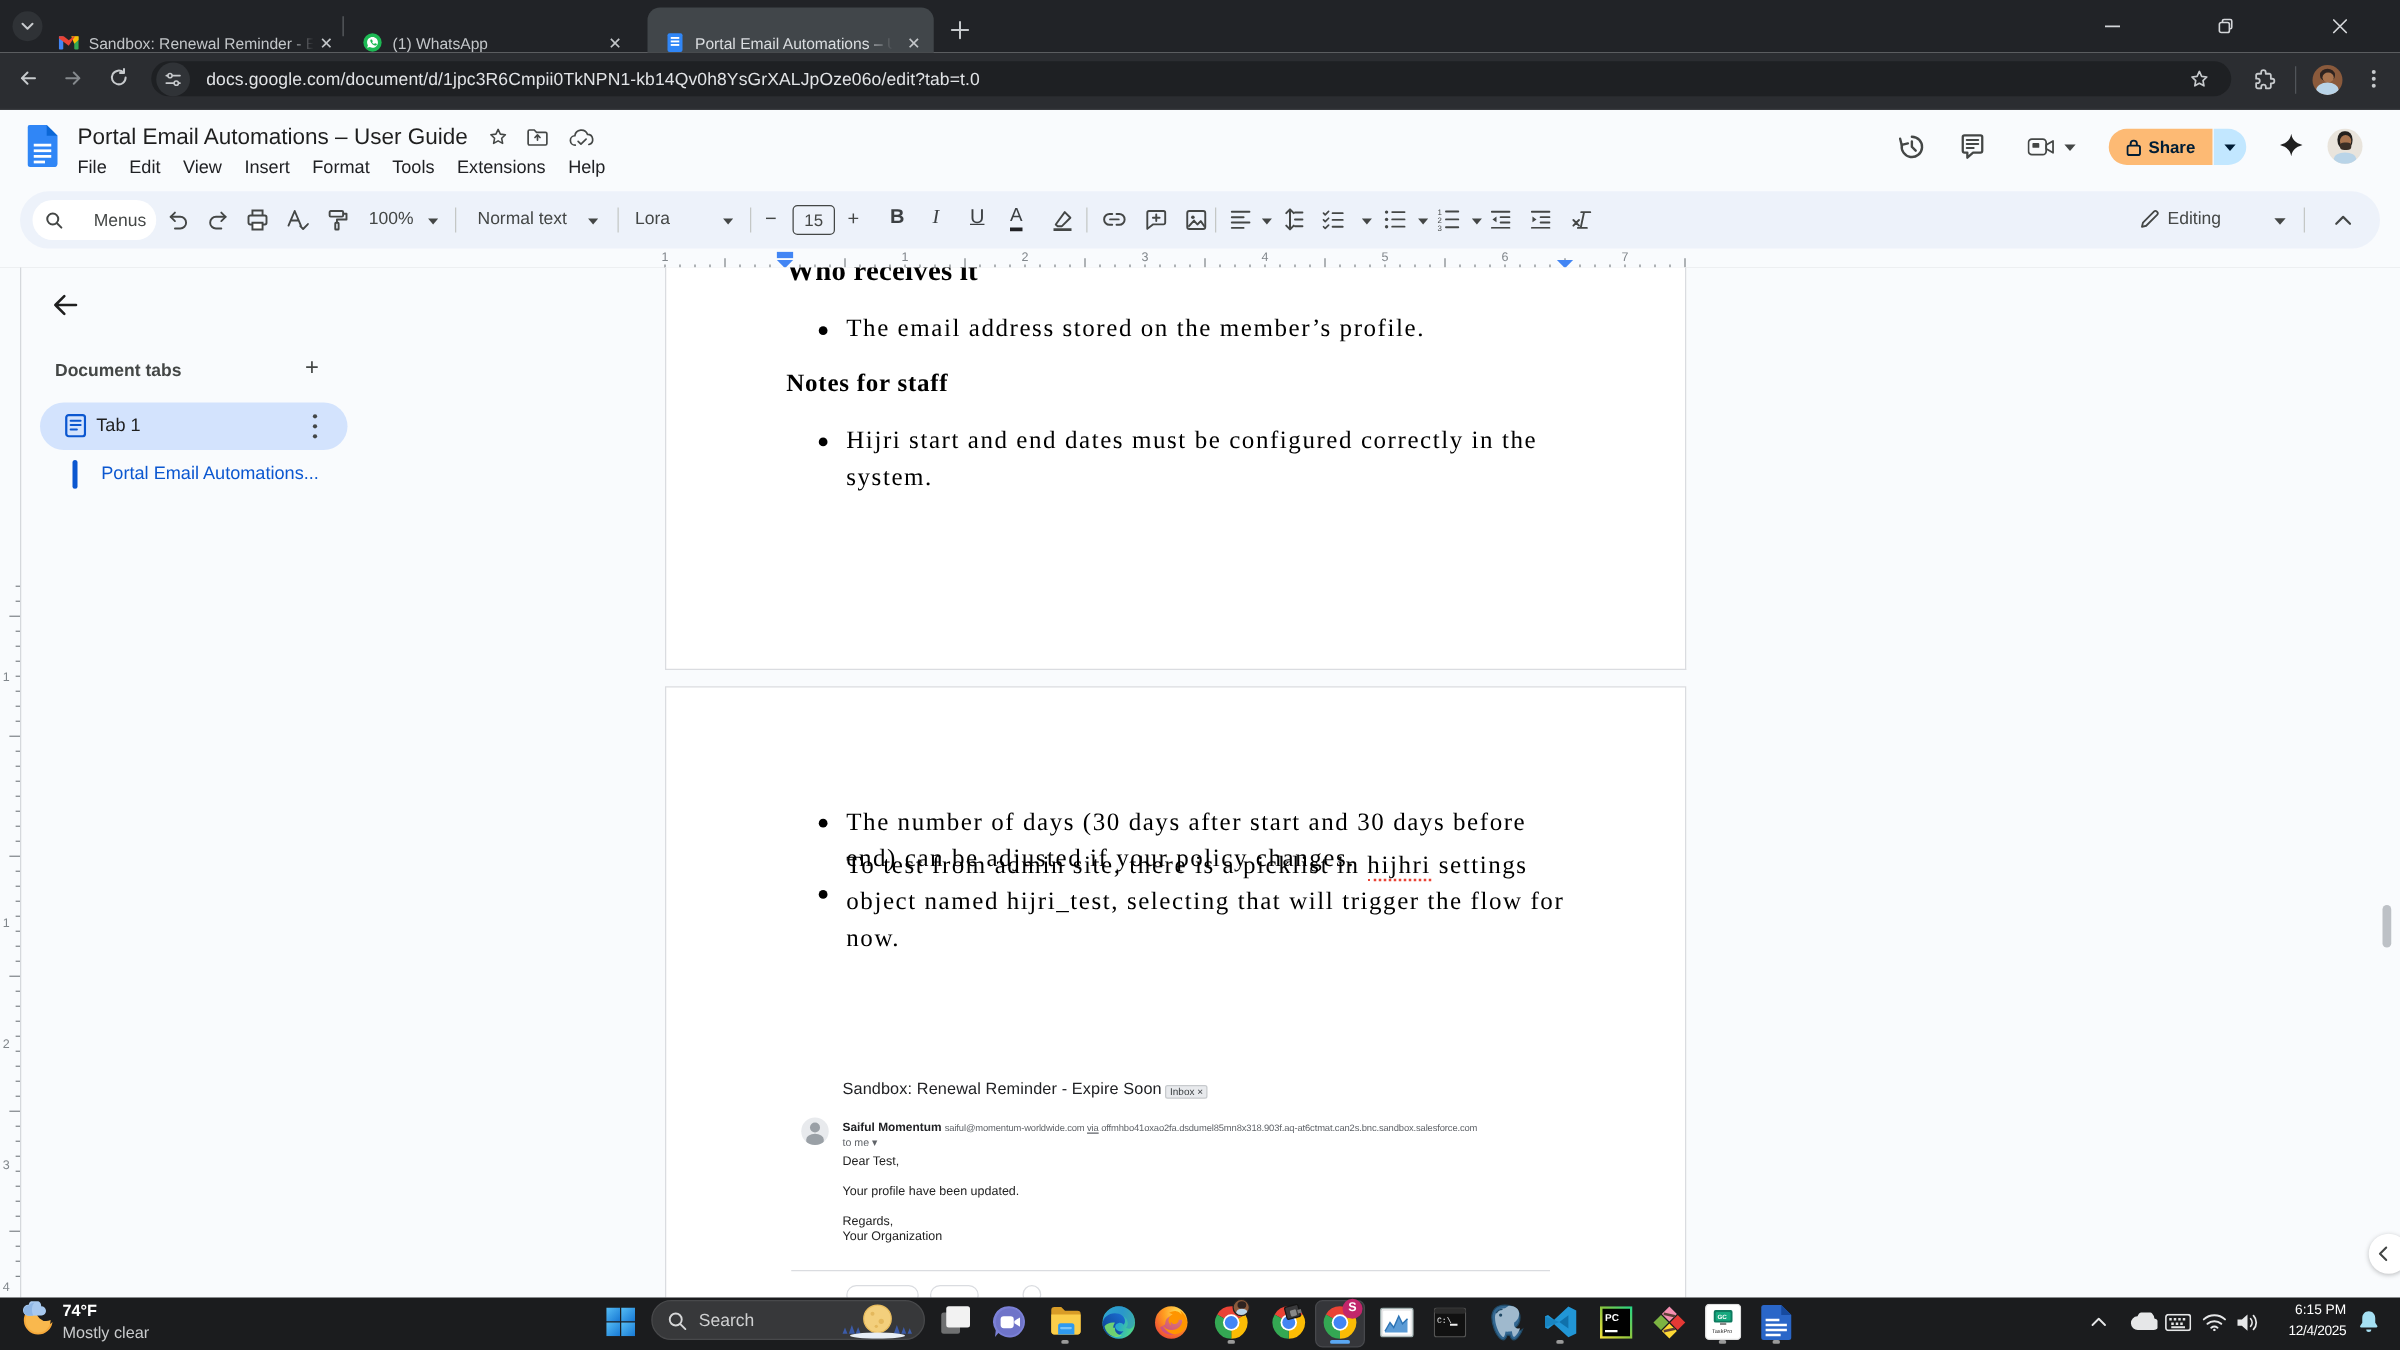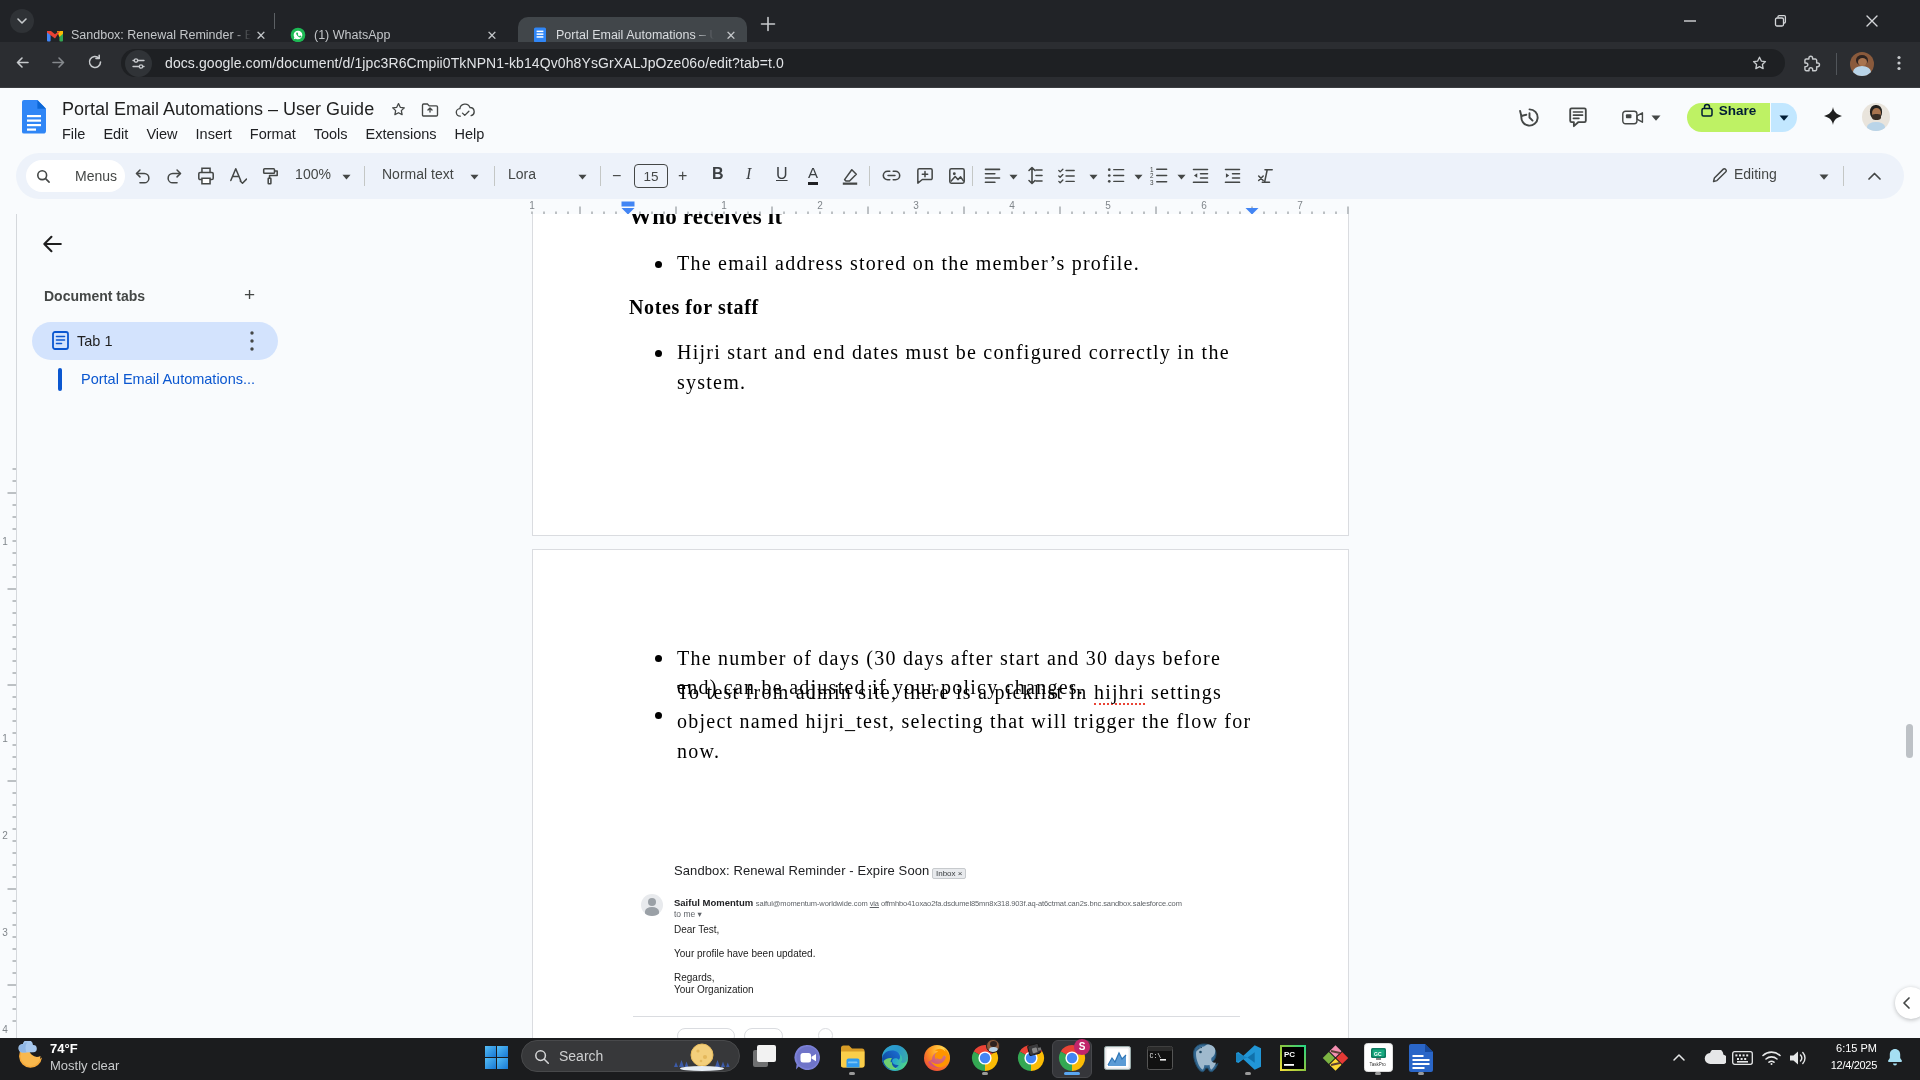--- a/index.html
+++ b/index.html
@@ -9,7 +9,7 @@
 
 #tabstrip{left:0;top:0;width:1920px;height:42px;background:#212327}
 #ctoolbar{left:0;top:42px;width:1920px;height:46px;background:#2b2d31;border-bottom:1px solid #3a3c40}
-.tab{top:17px;height:36px;border-radius:10px 10px 0 0;display:flex;align-items:center;color:#c3c6c9;font-size:12.5px}
+.tab{top:6px;height:36px;border-radius:10px 10px 0 0;display:flex;align-items:flex-end;color:#c3c6c9;font-size:12.5px}
 #tab3{background:#41464a;color:#dadde0}
 .tclose{width:16px;height:16px;display:flex;align-items:center;justify-content:center;color:#c3c6c9;font-size:13px}
 .favi{width:16px;height:16px;margin-right:8px;flex:0 0 auto}

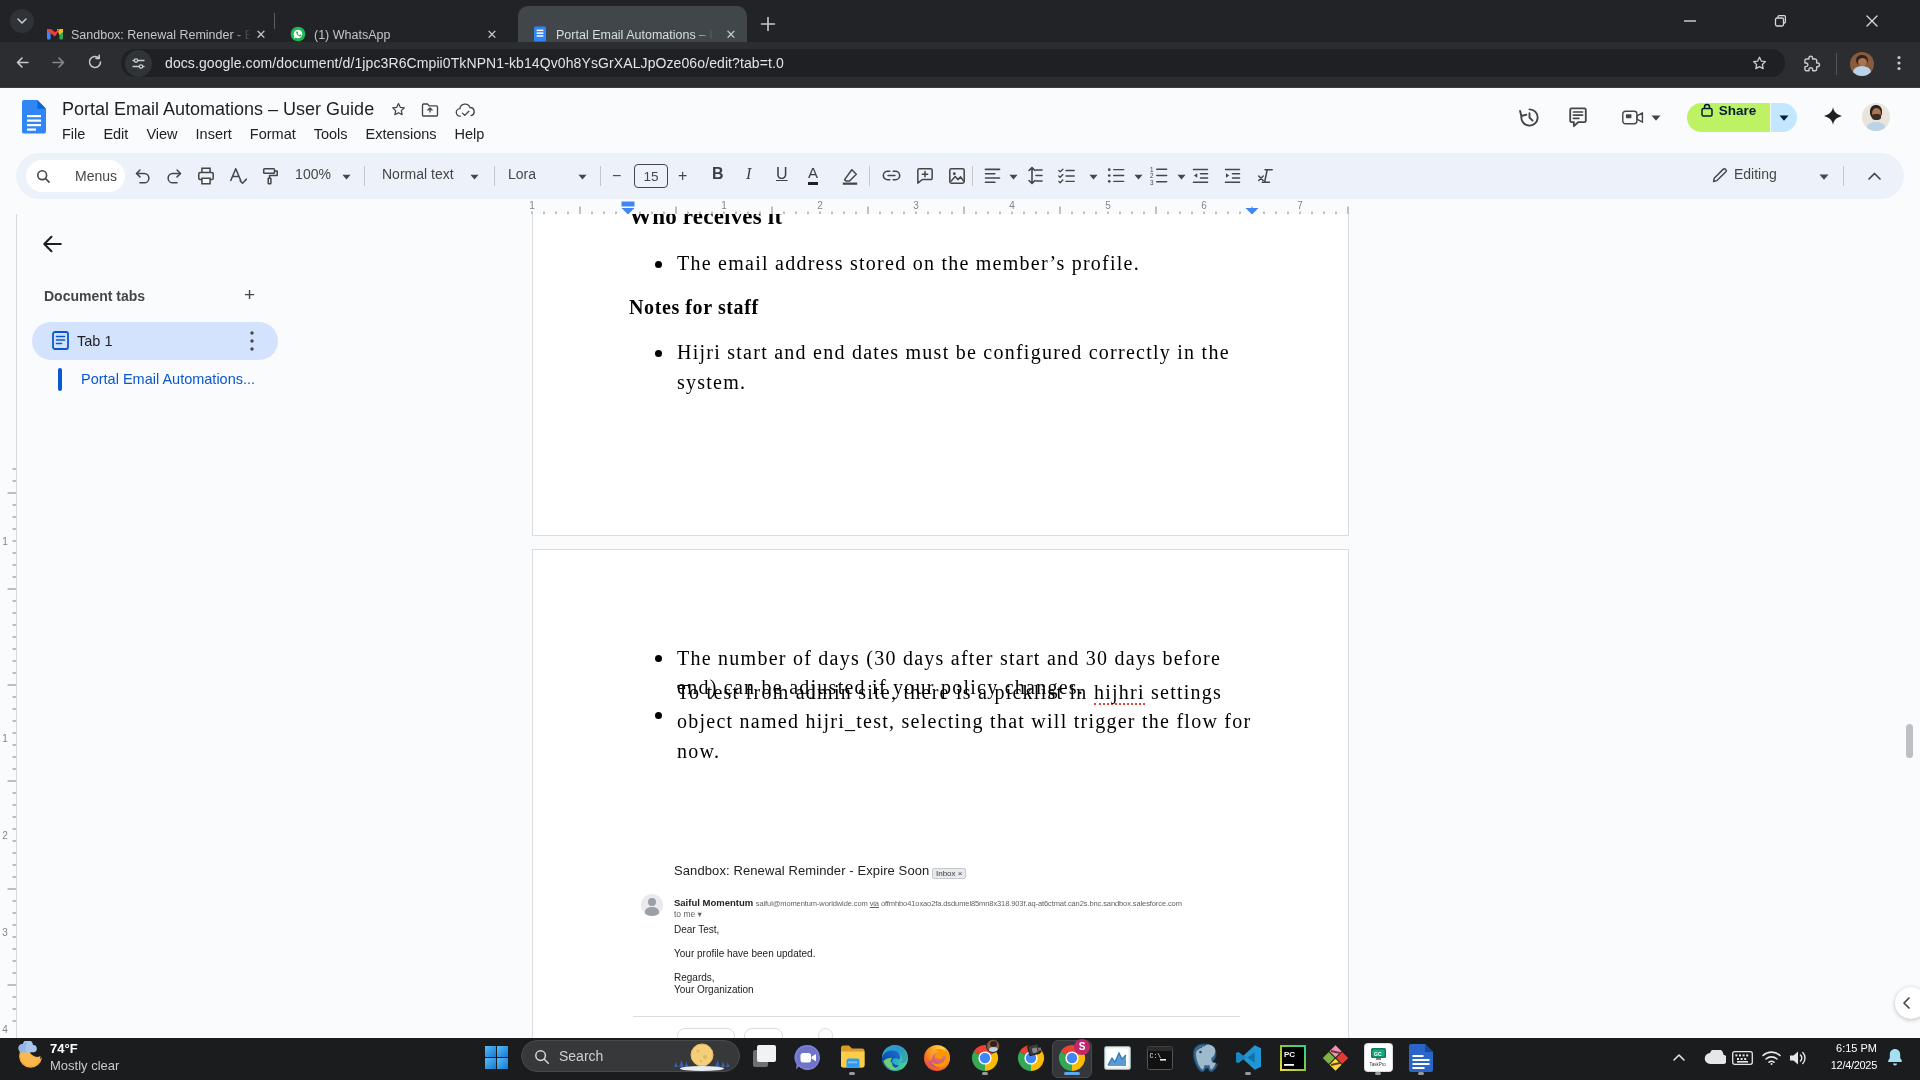--- a/index.html
+++ b/index.html
@@ -185,7 +185,7 @@
 <svg class="a" style="left:1651px;top:115px" width="10" height="6" viewBox="0 0 10 6">
     <path d="M0.5 0.5h9L5 5.8z" fill="#444746"></path>
   </svg>
-<div class="a" style="left:1687px;top:103px;width:83px;height:29px;background:#bef264;border-radius:15px 0 0 15px;display:flex;justify-content:center;gap:6px">
+<div class="a" style="left:1687px;top:103px;width:83px;height:29px;background:#fdba74;border-radius:15px 0 0 15px;display:flex;align-items:center;justify-content:center;gap:6px">
   <svg width="12" height="14" viewBox="0 0 12 14">
       <rect x="1" y="5.5" width="10" height="7.5" rx="1.5" fill="none" stroke="#001d35" stroke-width="1.5"></rect>
       <path d="M3.5 5.5V4a2.5 2.5 0 0 1 5 0v1.5" fill="none" stroke="#001d35" stroke-width="1.5"></path>

